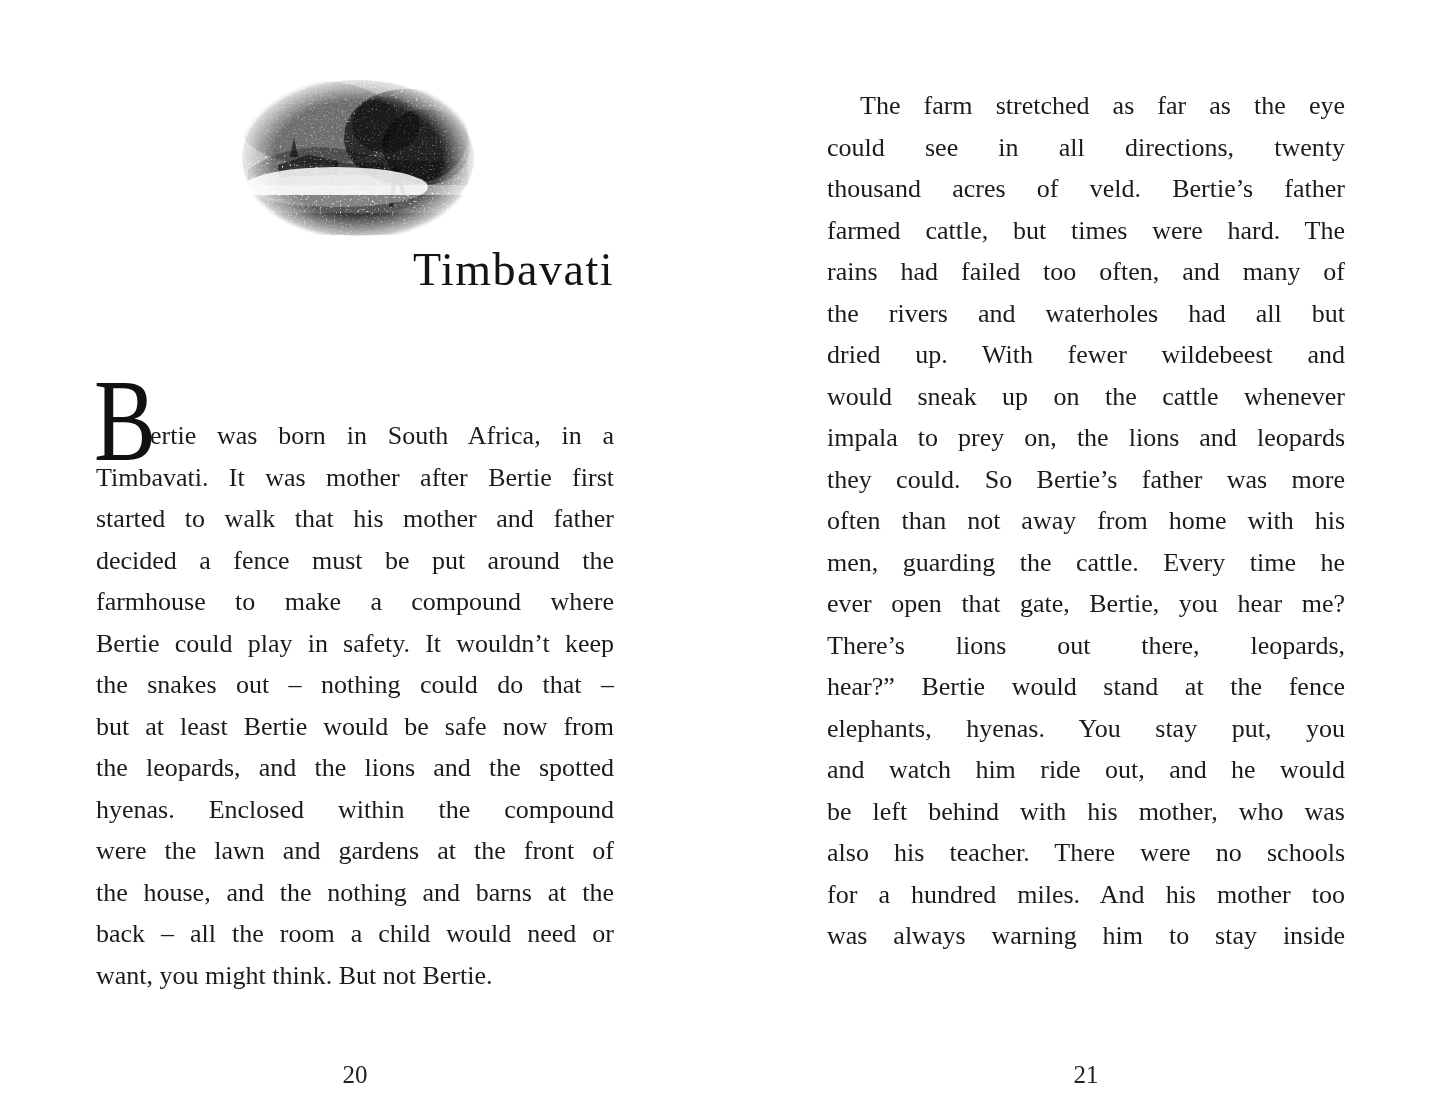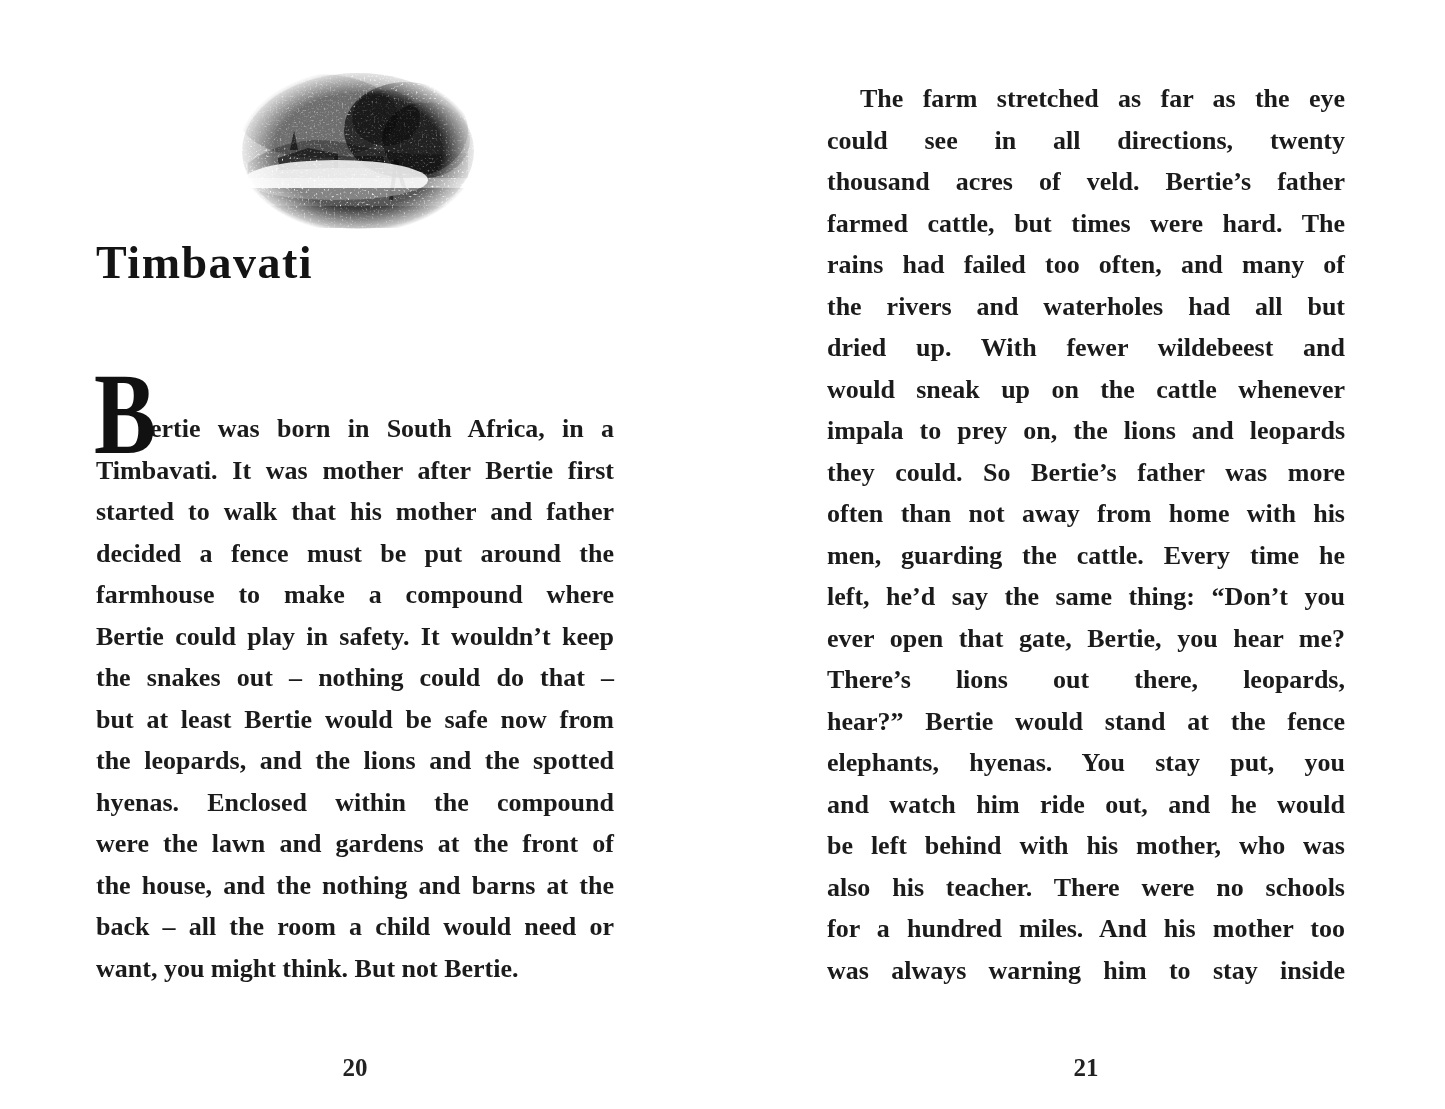--- a/index.html
+++ b/index.html
@@ -11,7 +11,7 @@
     font-family:"Liberation Serif","DejaVu Serif",serif;
     overflow:hidden;
   }
-  .page{position:absolute;top:4px;height:935px;font-weight:bold;}
+  .page{position:absolute;top:11px;height:935px;}
   .page-left{left:96px;width:518px;}
   .page-right{left:827px;width:518px;}
 

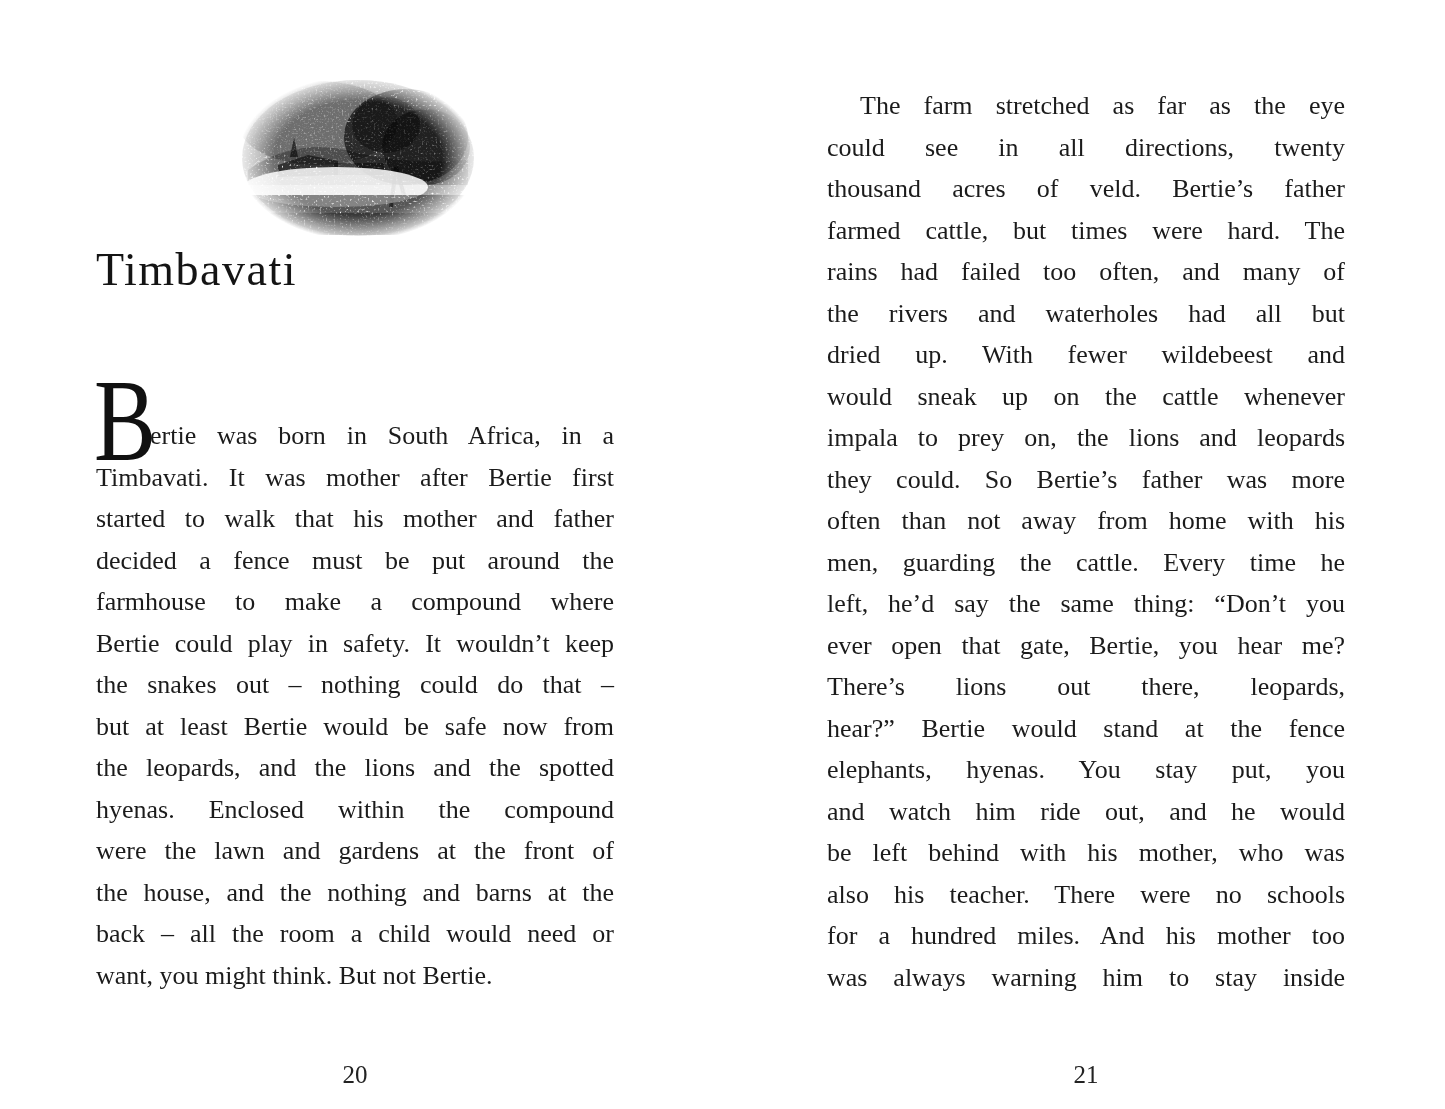--- a/index.html
+++ b/index.html
@@ -19,7 +19,7 @@
 
   .chapter-title{
     position:absolute;left:0;top:228px;width:100%;
-    text-align:left;font-size:46px;line-height:62px;
+    text-align:right;font-size:46px;line-height:62px;
     letter-spacing:1.5px;color:#141414;
   }
 

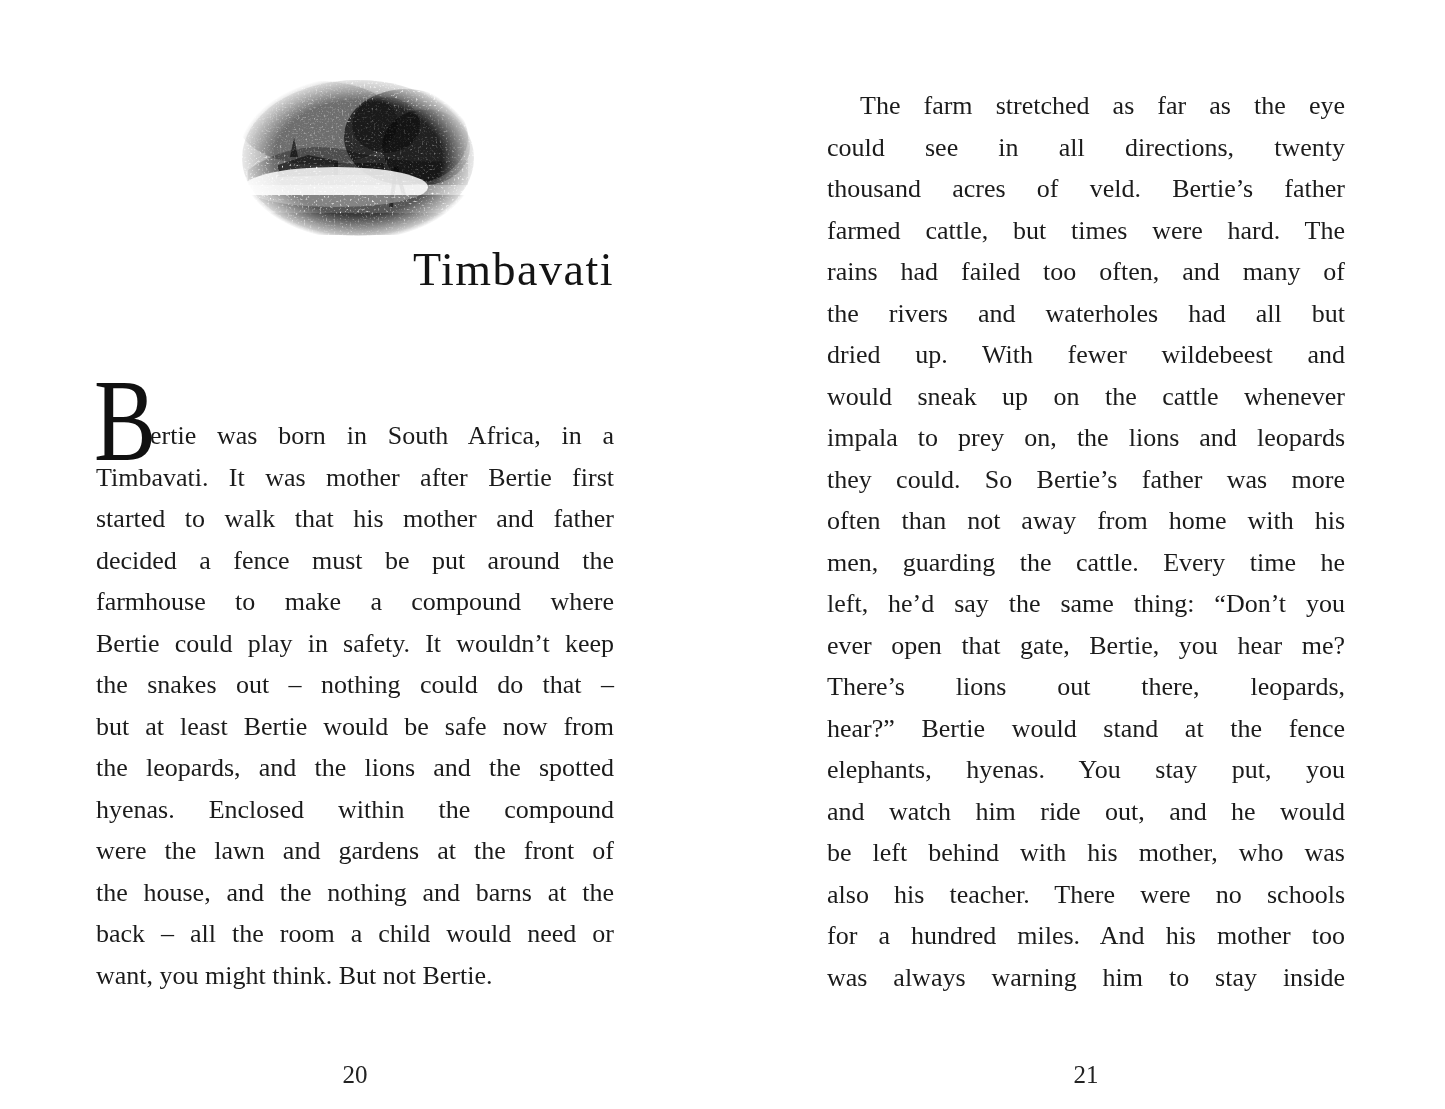--- a/index.html
+++ b/index.html
@@ -145,7 +145,6 @@
       <div class="bline">they could. So Bertie’s father was more</div>
       <div class="bline">often than not away from home with his</div>
       <div class="bline">men, guarding the cattle. Every time he</div>
-      <div class="bline">left, he’d say the same thing: “Don’t you</div>
       <div class="bline">ever open that gate, Bertie, you hear me?</div>
       <div class="bline">There’s lions out there, leopards,</div>
       <div class="bline">hear?” Bertie would stand at the fence</div>

